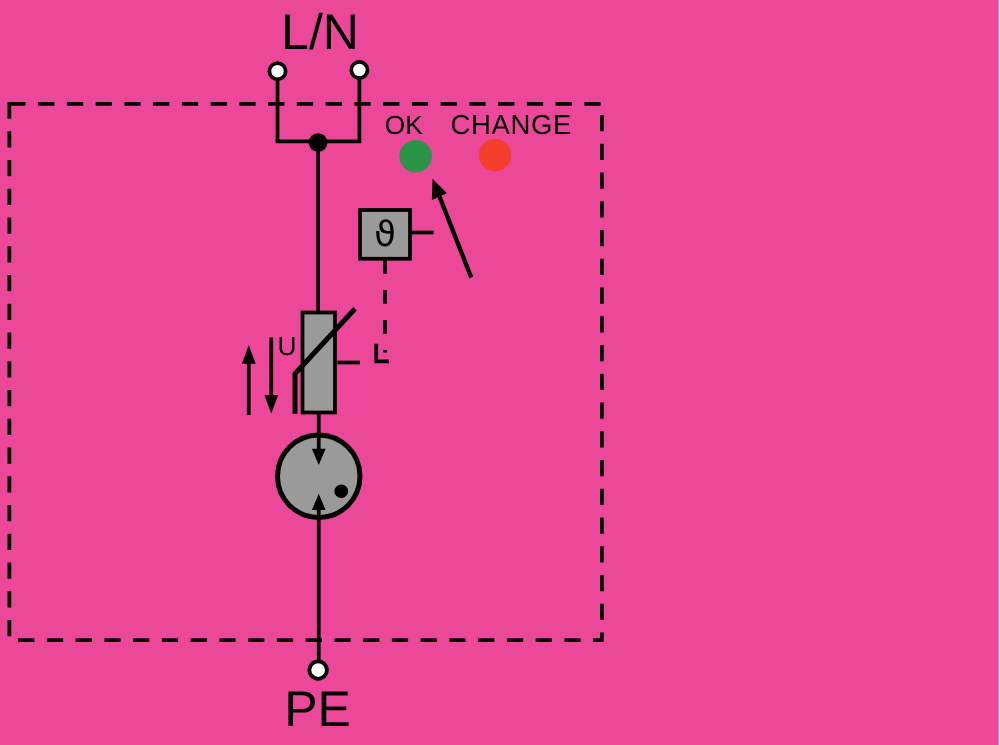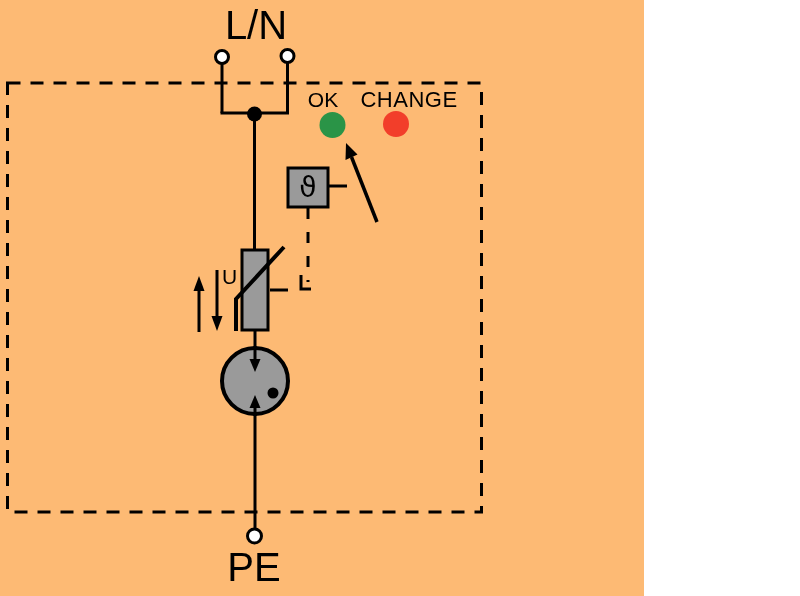--- a/index.html
+++ b/index.html
@@ -9,9 +9,9 @@
   }
   .stage {
     position: relative;
-    width: 644px;
+    width: 799px;
     height: 596px;
-    background: #fdba74;
+    background: #ec4899;
     overflow: hidden;
   }
   svg { display: block; }

